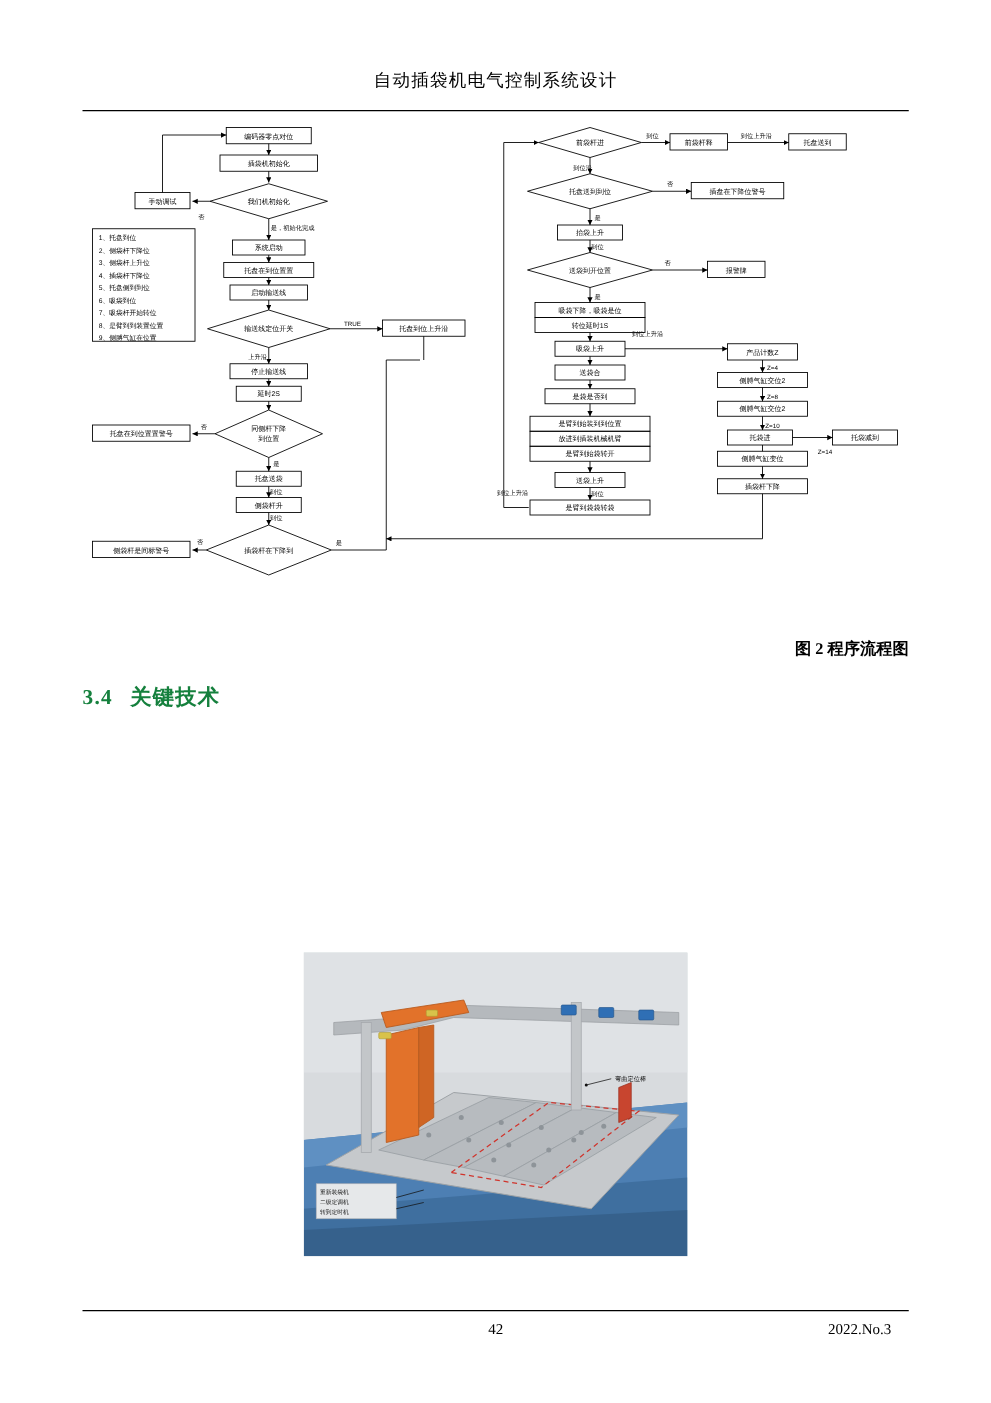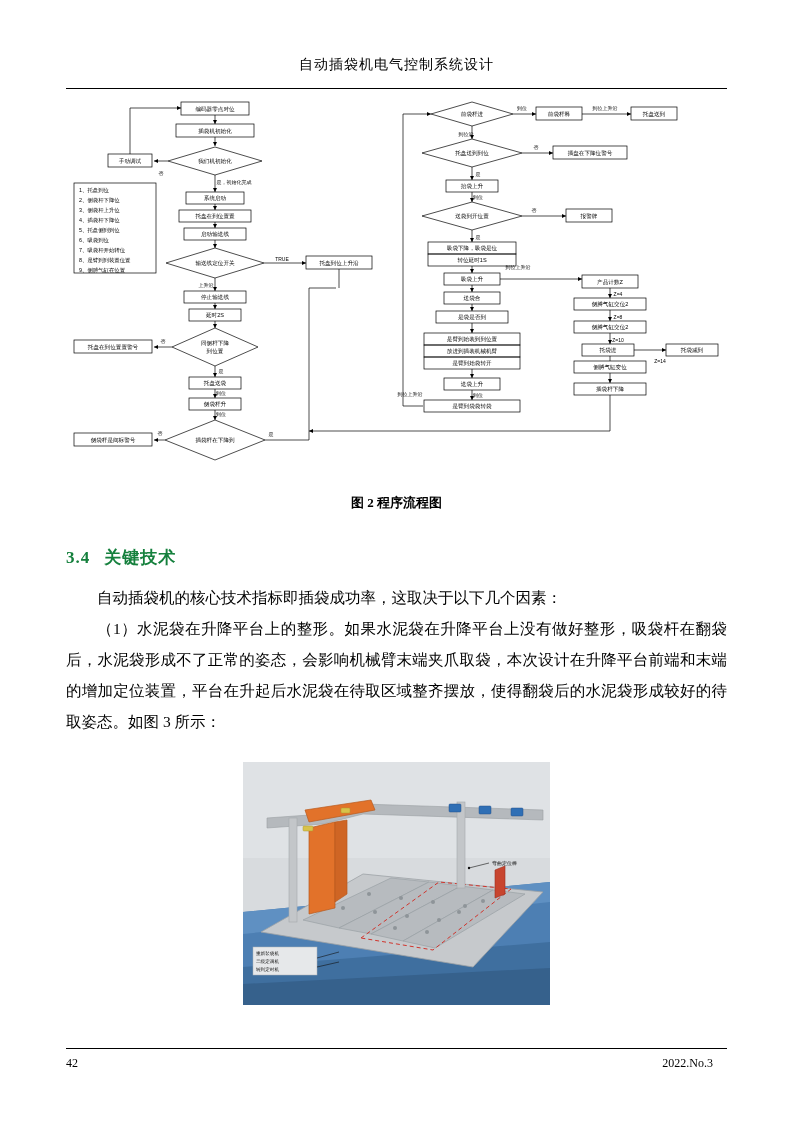--- a/index.html
+++ b/index.html
@@ -68,7 +68,7 @@
     font-size: 13px;
     font-weight: bold;
   }
-  #fig2-caption { left: 66px; top: 494px; }
+  #fig2-caption { left: 66px; top: 510px; text-align: right; }
   #fig3-caption { left: 66px; top: 1013px; }
   
   .sec-head {

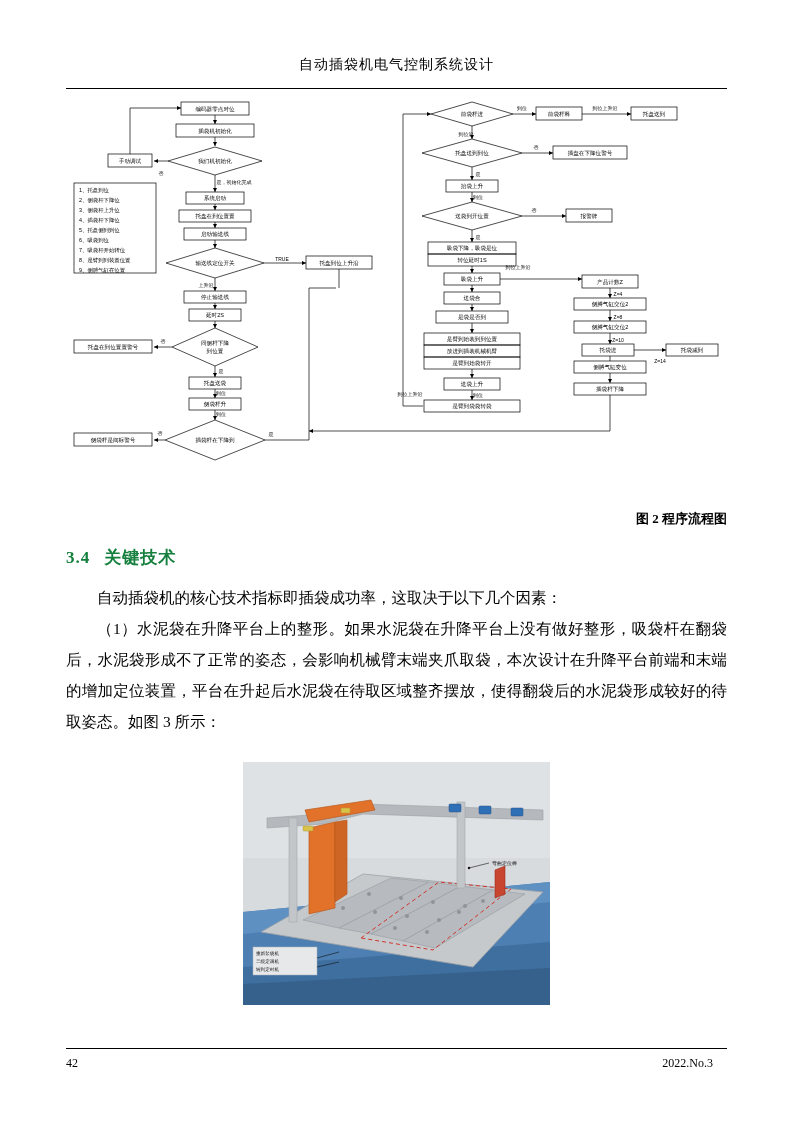--- a/index.html
+++ b/index.html
@@ -337,10 +337,6 @@
     <span class="num">3.4</span><span>关键技术</span>
   </div>
 
-  <div class="body-text">
-    <p>自动插袋机的核心技术指标即插袋成功率，这取决于以下几个因素：</p>
-    <p>（1）水泥袋在升降平台上的整形。如果水泥袋在升降平台上没有做好整形，吸袋杆在翻袋后，水泥袋形成不了正常的姿态，会影响机械臂末端夹爪取袋，本次设计在升降平台前端和末端的增加定位装置，平台在升起后水泥袋在待取区域整齐摆放，使得翻袋后的水泥袋形成较好的待取姿态。如图 3 所示：</p>
-  </div>
 
   <div class="fig3">
     <svg width="307" height="243" viewBox="0 0 307 243" xmlns="http://www.w3.org/2000/svg">

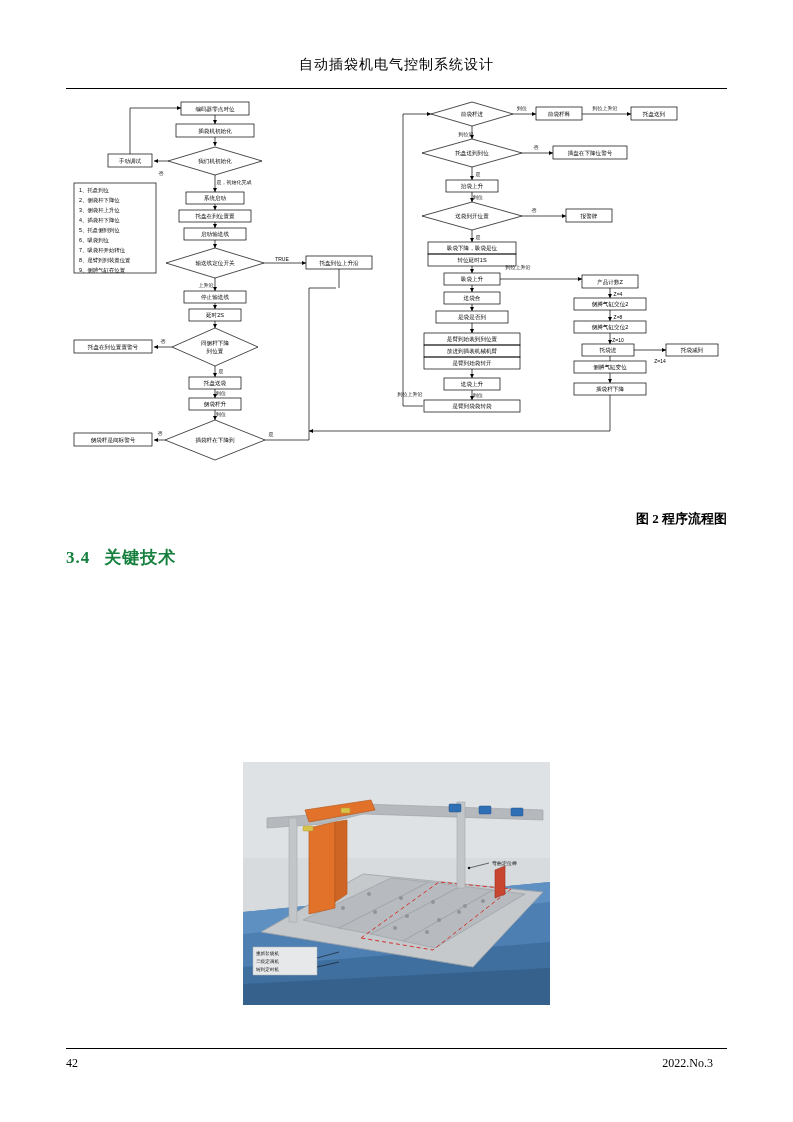--- a/index.html
+++ b/index.html
@@ -49,7 +49,7 @@
     font-size: 12px;
   }
   .footer-page {
-    position: absolute; left: 0; width: 661px;  font-family: Liberation Serif, serif;
+    position: absolute; left: 0; width: 661px; text-align: center; font-family: Liberation Serif, serif;
   }
   .footer-issue {
     position: absolute; right: 14px; text-align: right;

